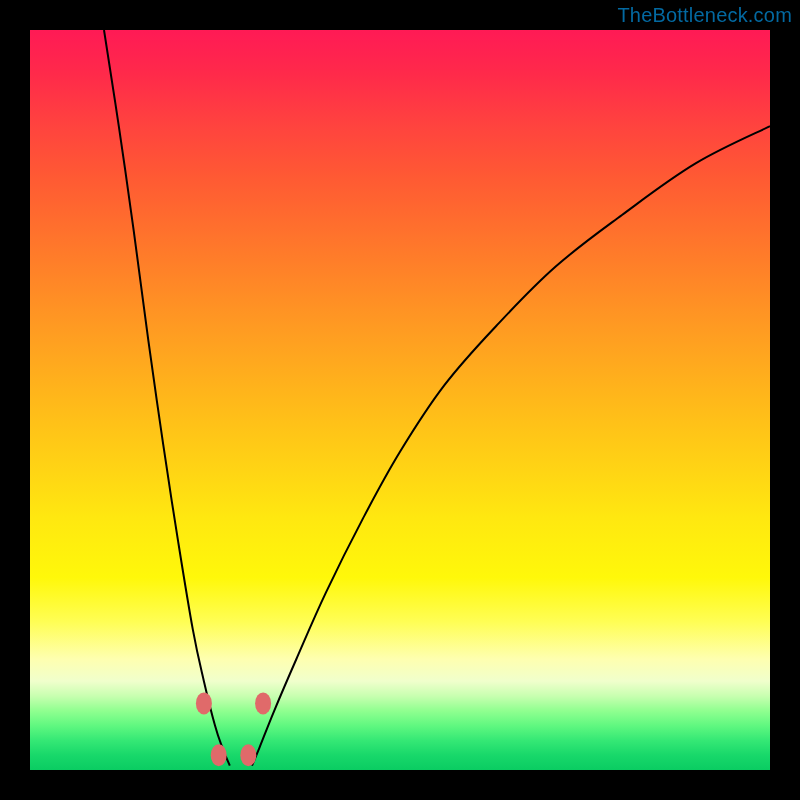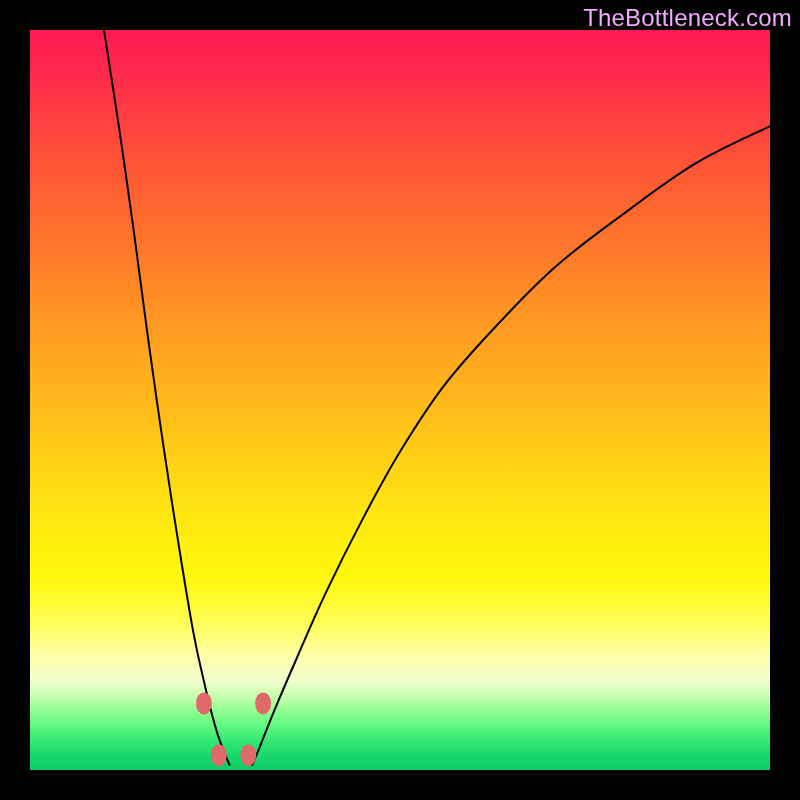--- a/index.html
+++ b/index.html
@@ -50,8 +50,8 @@
     position: absolute;
     top: 4px;
     right: 8px;
-    color: #f0abfc;
-    font-size: 24px;
+    color: #0369a1;
+    font-size: 20px;
     font-weight: 400;
     letter-spacing: 0.2px;
     z-index: 5;

